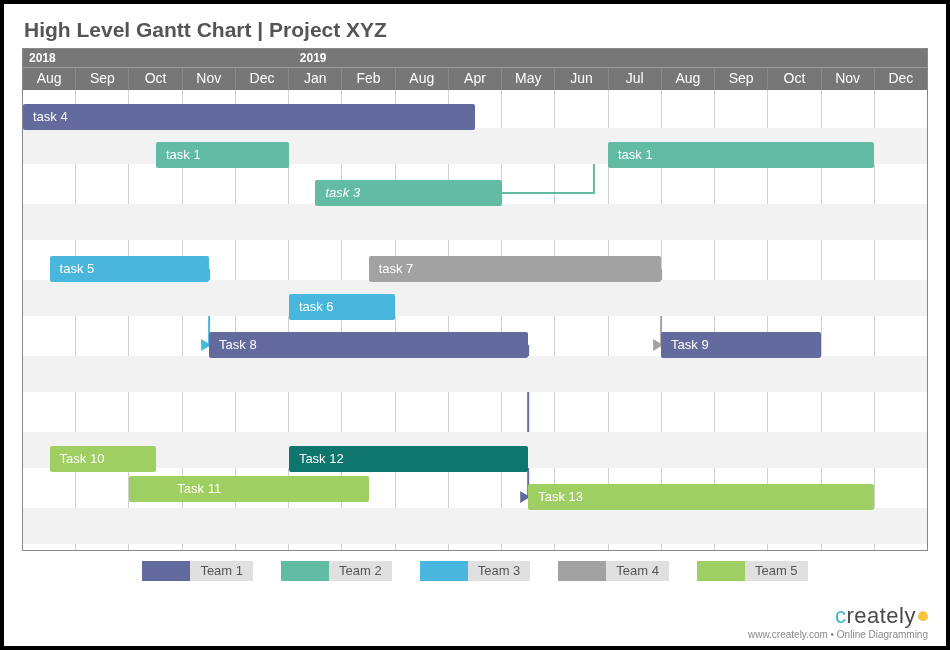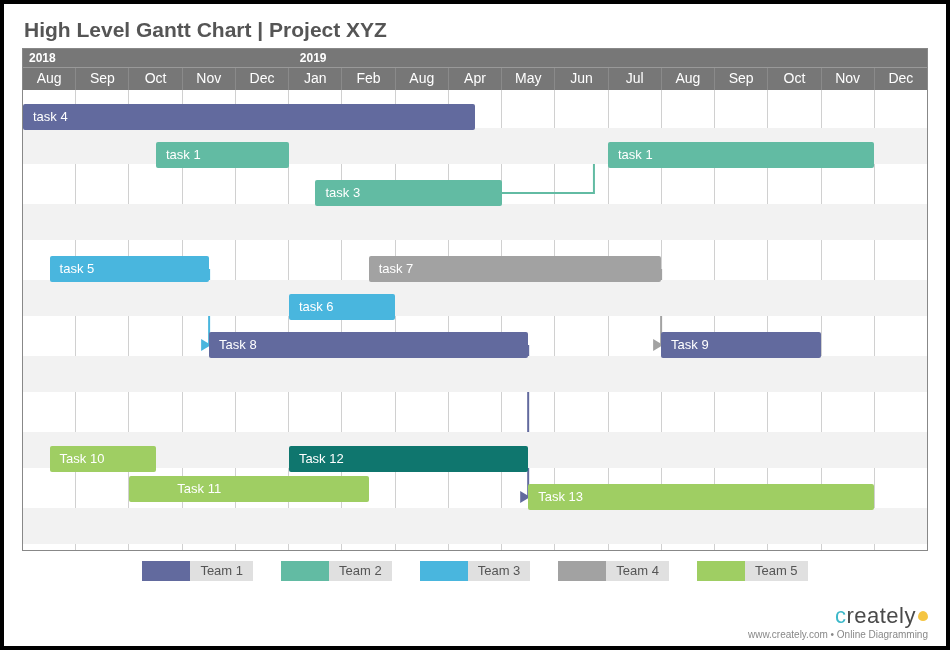--- a/index.html
+++ b/index.html
@@ -225,7 +225,7 @@
         <div class="bar" style="background: rgb(98, 106, 158); left: 0%; width: 50%; top: 14px;">task 4</div>
         <div class="bar" style="background: rgb(98, 187, 163); left: 14.7059%; width: 14.7059%; top: 52px;">task 1</div>
         <div class="bar" style="background: rgb(98, 187, 163); left: 64.7059%; width: 29.4118%; top: 52px;">task 1</div>
-        <div class="bar" style="background: rgb(98, 187, 163); left: 32.3529%; width: 20.5882%; top: 90px;">task 3</div>
+        <div class="bar" style="background: rgb(98, 187, 163); left: 32.3529%; width: 20.5882%; top: 90px; font-style: italic;">task 3</div>
         <div class="bar" style="background: rgb(73, 182, 222); left: 2.94118%; width: 17.6471%; top: 166px;">task 5</div>
         <div class="bar" style="background: rgb(162, 162, 162); left: 38.2353%; width: 32.3529%; top: 166px;">task 7</div>
         <div class="bar" style="background: rgb(73, 182, 222); left: 29.4118%; width: 11.7647%; top: 204px;">task 6</div>

